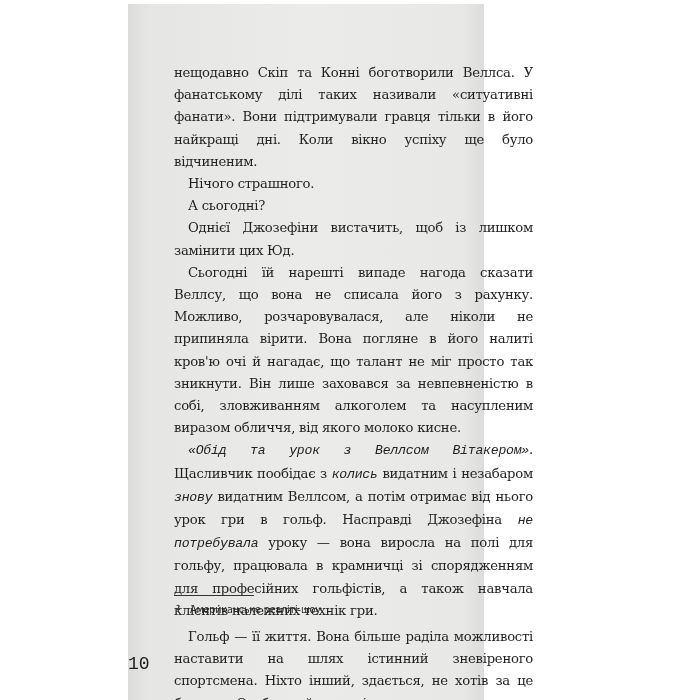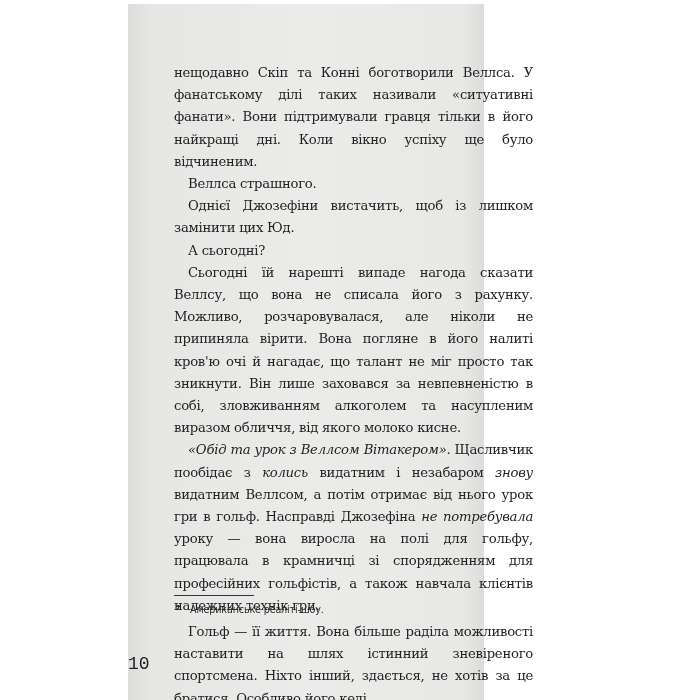--- a/index.html
+++ b/index.html
@@ -40,7 +40,7 @@
 <div class="page">
   <div class="text">
     <p class="p first"><span>нещодавно Скіп та Конні боготворили Веллса. У фанатському ділі таких називали «ситуативні фанати». Вони підтримували гравця тільки в його найкращі дні. Коли вікно успіху ще було відчиненим.</span></p>
-    <p class="p"><span>Веллса страшного.</span></p>
+    <p class="p"><span>Нічого страшного.</span></p>
     <p class="p"><span>Однієї Джозефіни вистачить, щоб із лишком замінити цих Юд.</span></p>
     <p class="p"><span>А сьогодні?</span></p>
     <p class="p"><span>Сьогодні їй нарешті випаде нагода сказати Веллсу, що вона не списала його з рахунку. Можливо, розчаровувалася, але ніколи не припиняла вірити. Вона погляне в його налиті кров'ю очі й нагадає, що талант не міг просто так зникнути. Він лише заховався за невпевненістю в собі, зловживанням алкоголем та насупленим виразом обличчя, від якого молоко кисне.</span></p>

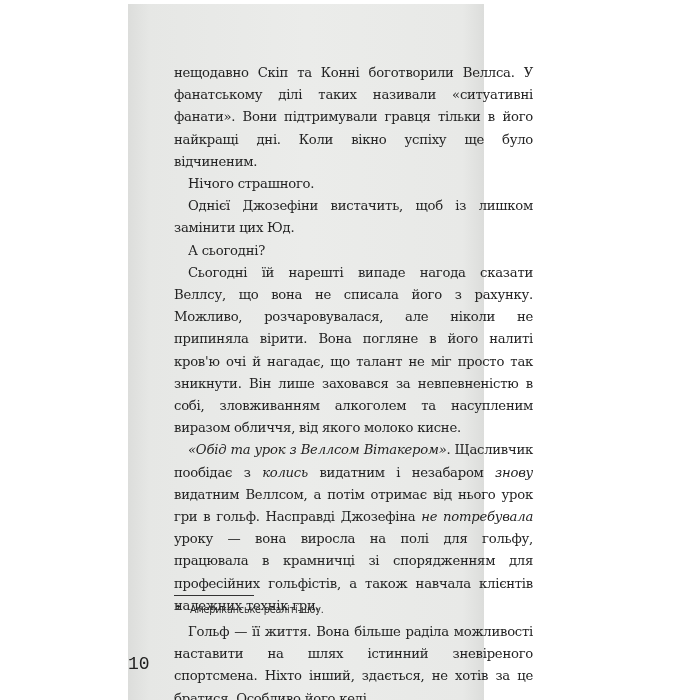--- a/index.html
+++ b/index.html
@@ -41,8 +41,8 @@
   <div class="text">
     <p class="p first"><span>нещодавно Скіп та Конні боготворили Веллса. У фанатському ділі таких називали «ситуативні фанати». Вони підтримували гравця тільки в його найкращі дні. Коли вікно успіху ще було відчиненим.</span></p>
     <p class="p"><span>Нічого страшного.</span></p>
+    <p class="p"><span>А сьогодні?</span></p>
     <p class="p"><span>Однієї Джозефіни вистачить, щоб із лишком замінити цих Юд.</span></p>
-    <p class="p"><span>А сьогодні?</span></p>
     <p class="p"><span>Сьогодні їй нарешті випаде нагода сказати Веллсу, що вона не списала його з рахунку. Можливо, розчаровувалася, але ніколи не припиняла вірити. Вона погляне в його налиті кров'ю очі й нагадає, що талант не міг просто так зникнути. Він лише заховався за невпевненістю в собі, зловживанням алкоголем та насупленим виразом обличчя, від якого молоко кисне.</span></p>
     <p class="p"><span class="it">«Обід та урок з Веллсом Вітакером»</span><span>. Щасливчик пообідає з </span><span class="it">колись</span><span> видатним і незабаром </span><span class="it">знову</span><span> видатним Веллсом, а потім отримає від нього урок гри в гольф. Насправді Джозефіна </span><span class="it">не потребувала</span><span> уроку — вона виросла на полі для гольфу, працювала в крамничці зі спорядженням для професійних гольфістів, а також навчала клієнтів належних технік гри.</span></p>
     <p class="p gap"><span>Гольф — її життя. Вона більше раділа можливості наставити на шлях істинний зневіреного спортсмена. Ніхто інший, здається, не хотів за це братися. Особливо його кеді</span></p>

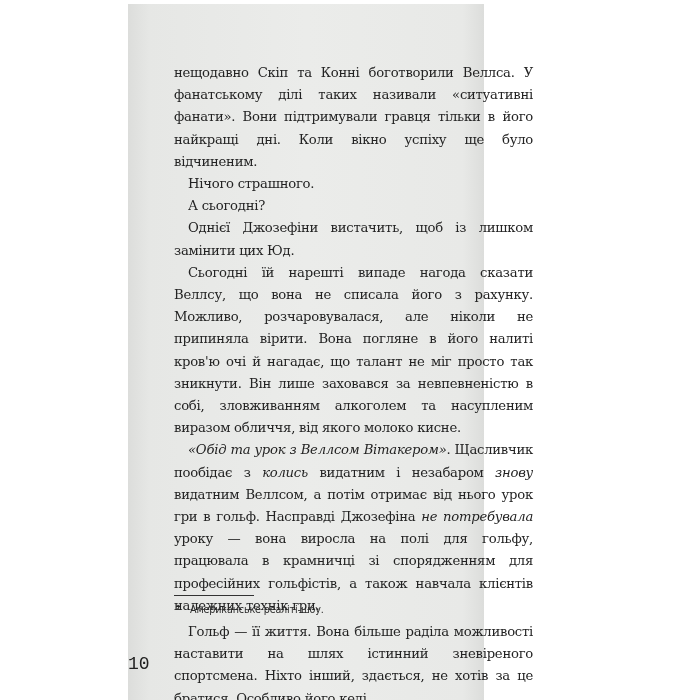--- a/index.html
+++ b/index.html
@@ -18,7 +18,7 @@
   .p { margin: 0; text-indent: 14px; }
   .p.first { text-indent: 0; }
   .p.gap { margin-top: 4px; }
-  .it { font-style: italic; }
+  .it { font-style: italic; font-family: Liberation Mono, monospace; }
   .rule {
     position: absolute; left: 46px; top: 591px; width: 80px; height: 1px; background: #333;
   }

